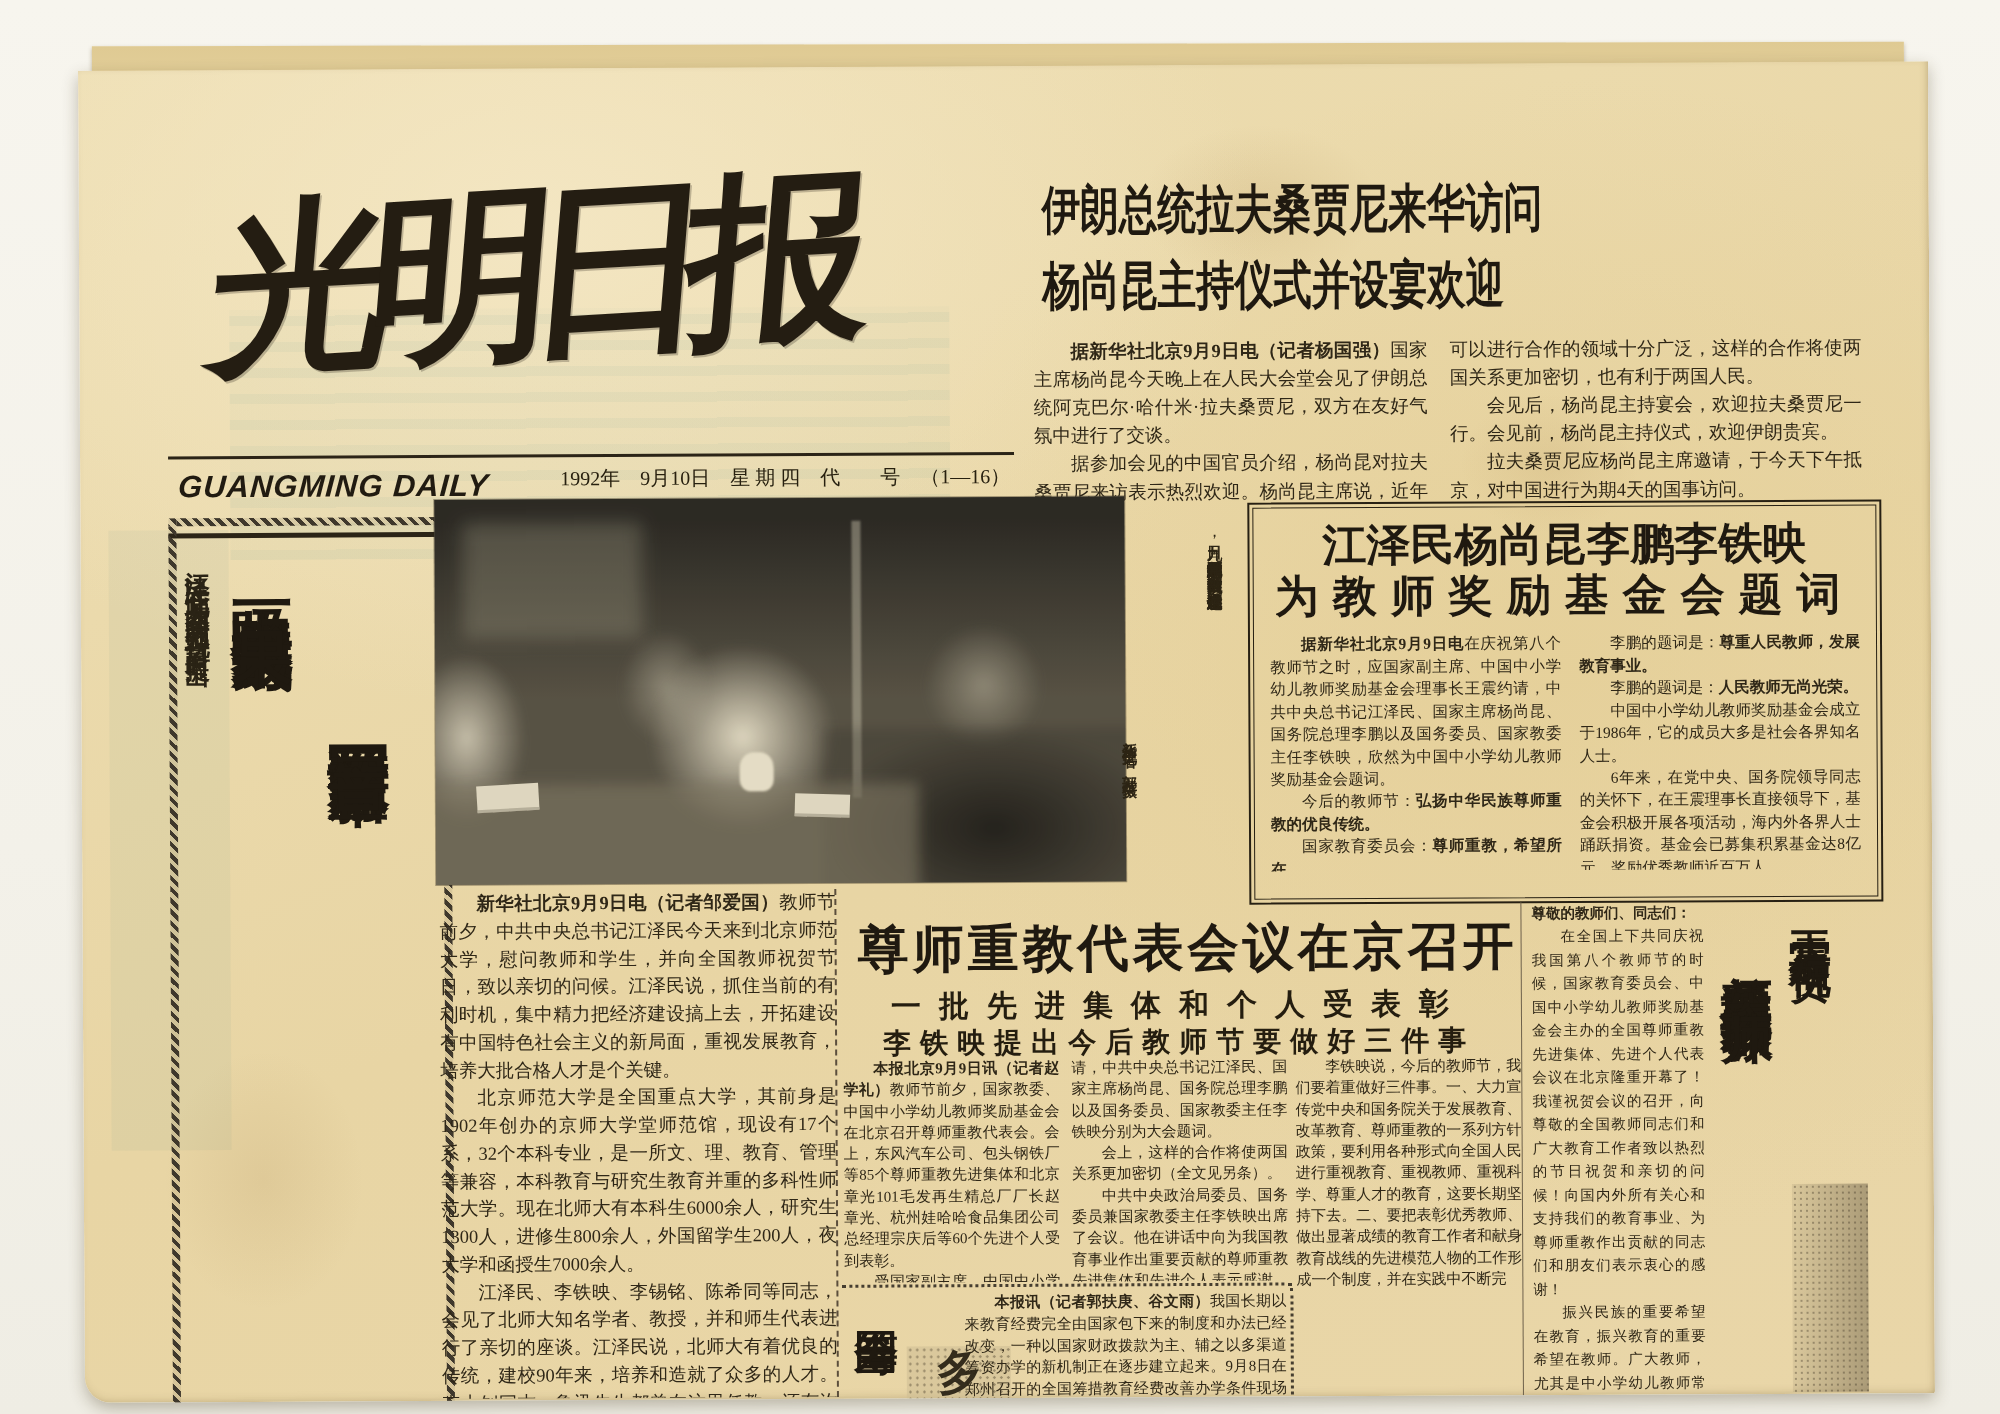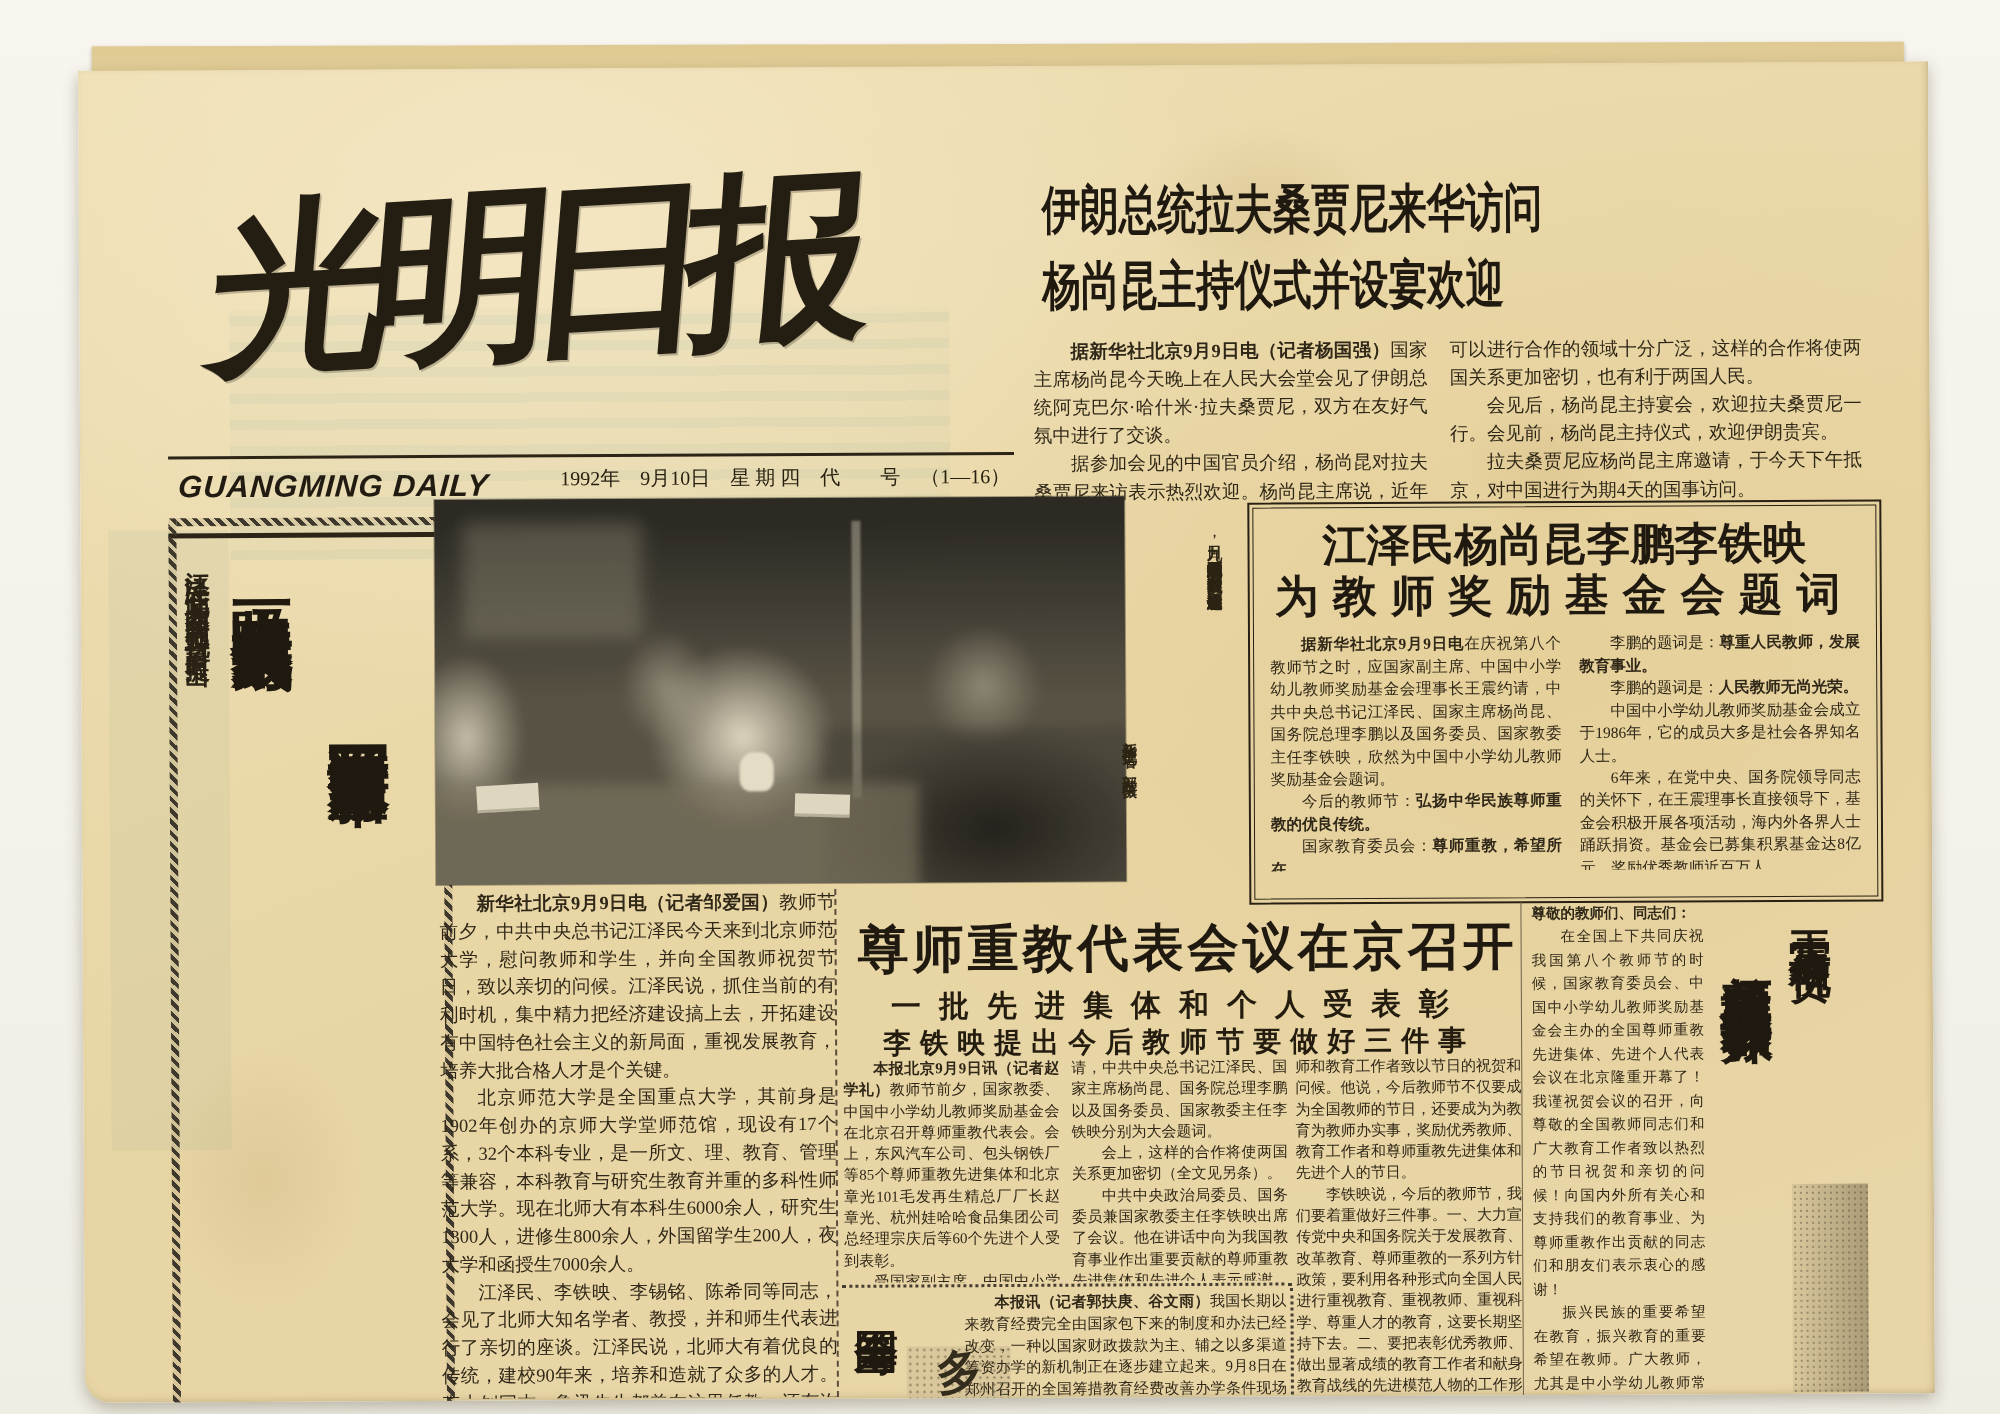--- a/index.html
+++ b/index.html
@@ -241,7 +241,6 @@
     <p>中共中央政治局委员、国务委员兼国家教委主任李铁映出席了会议。他在讲话中向为我国教育事业作出重要贡献的尊师重教先进集体和先进个人表示感谢，向全国的教</p>
   </div>
   <div class="conf-col c3 bodytext song">
-    <p class="cont">师和教育工作者致以节日的祝贺和问候。他说，今后教师节不仅要成为全国教师的节日，还要成为为教育为教师办实事，奖励优秀教师、教育工作者和尊师重教先进集体和先进个人的节日。</p>
     <p>李铁映说，今后的教师节，我们要着重做好三件事。一、大力宣传党中央和国务院关于发展教育、改革教育、尊师重教的一系列方针政策，要利用各种形式向全国人民进行重视教育、重视教师、重视科学、尊重人才的教育，这要长期坚持下去。二、要把表彰优秀教师、做出显著成绩的教育工作者和献身教育战线的先进模范人物的工作形成一个制度，并在实践中不断完</p>
   </div>
 

